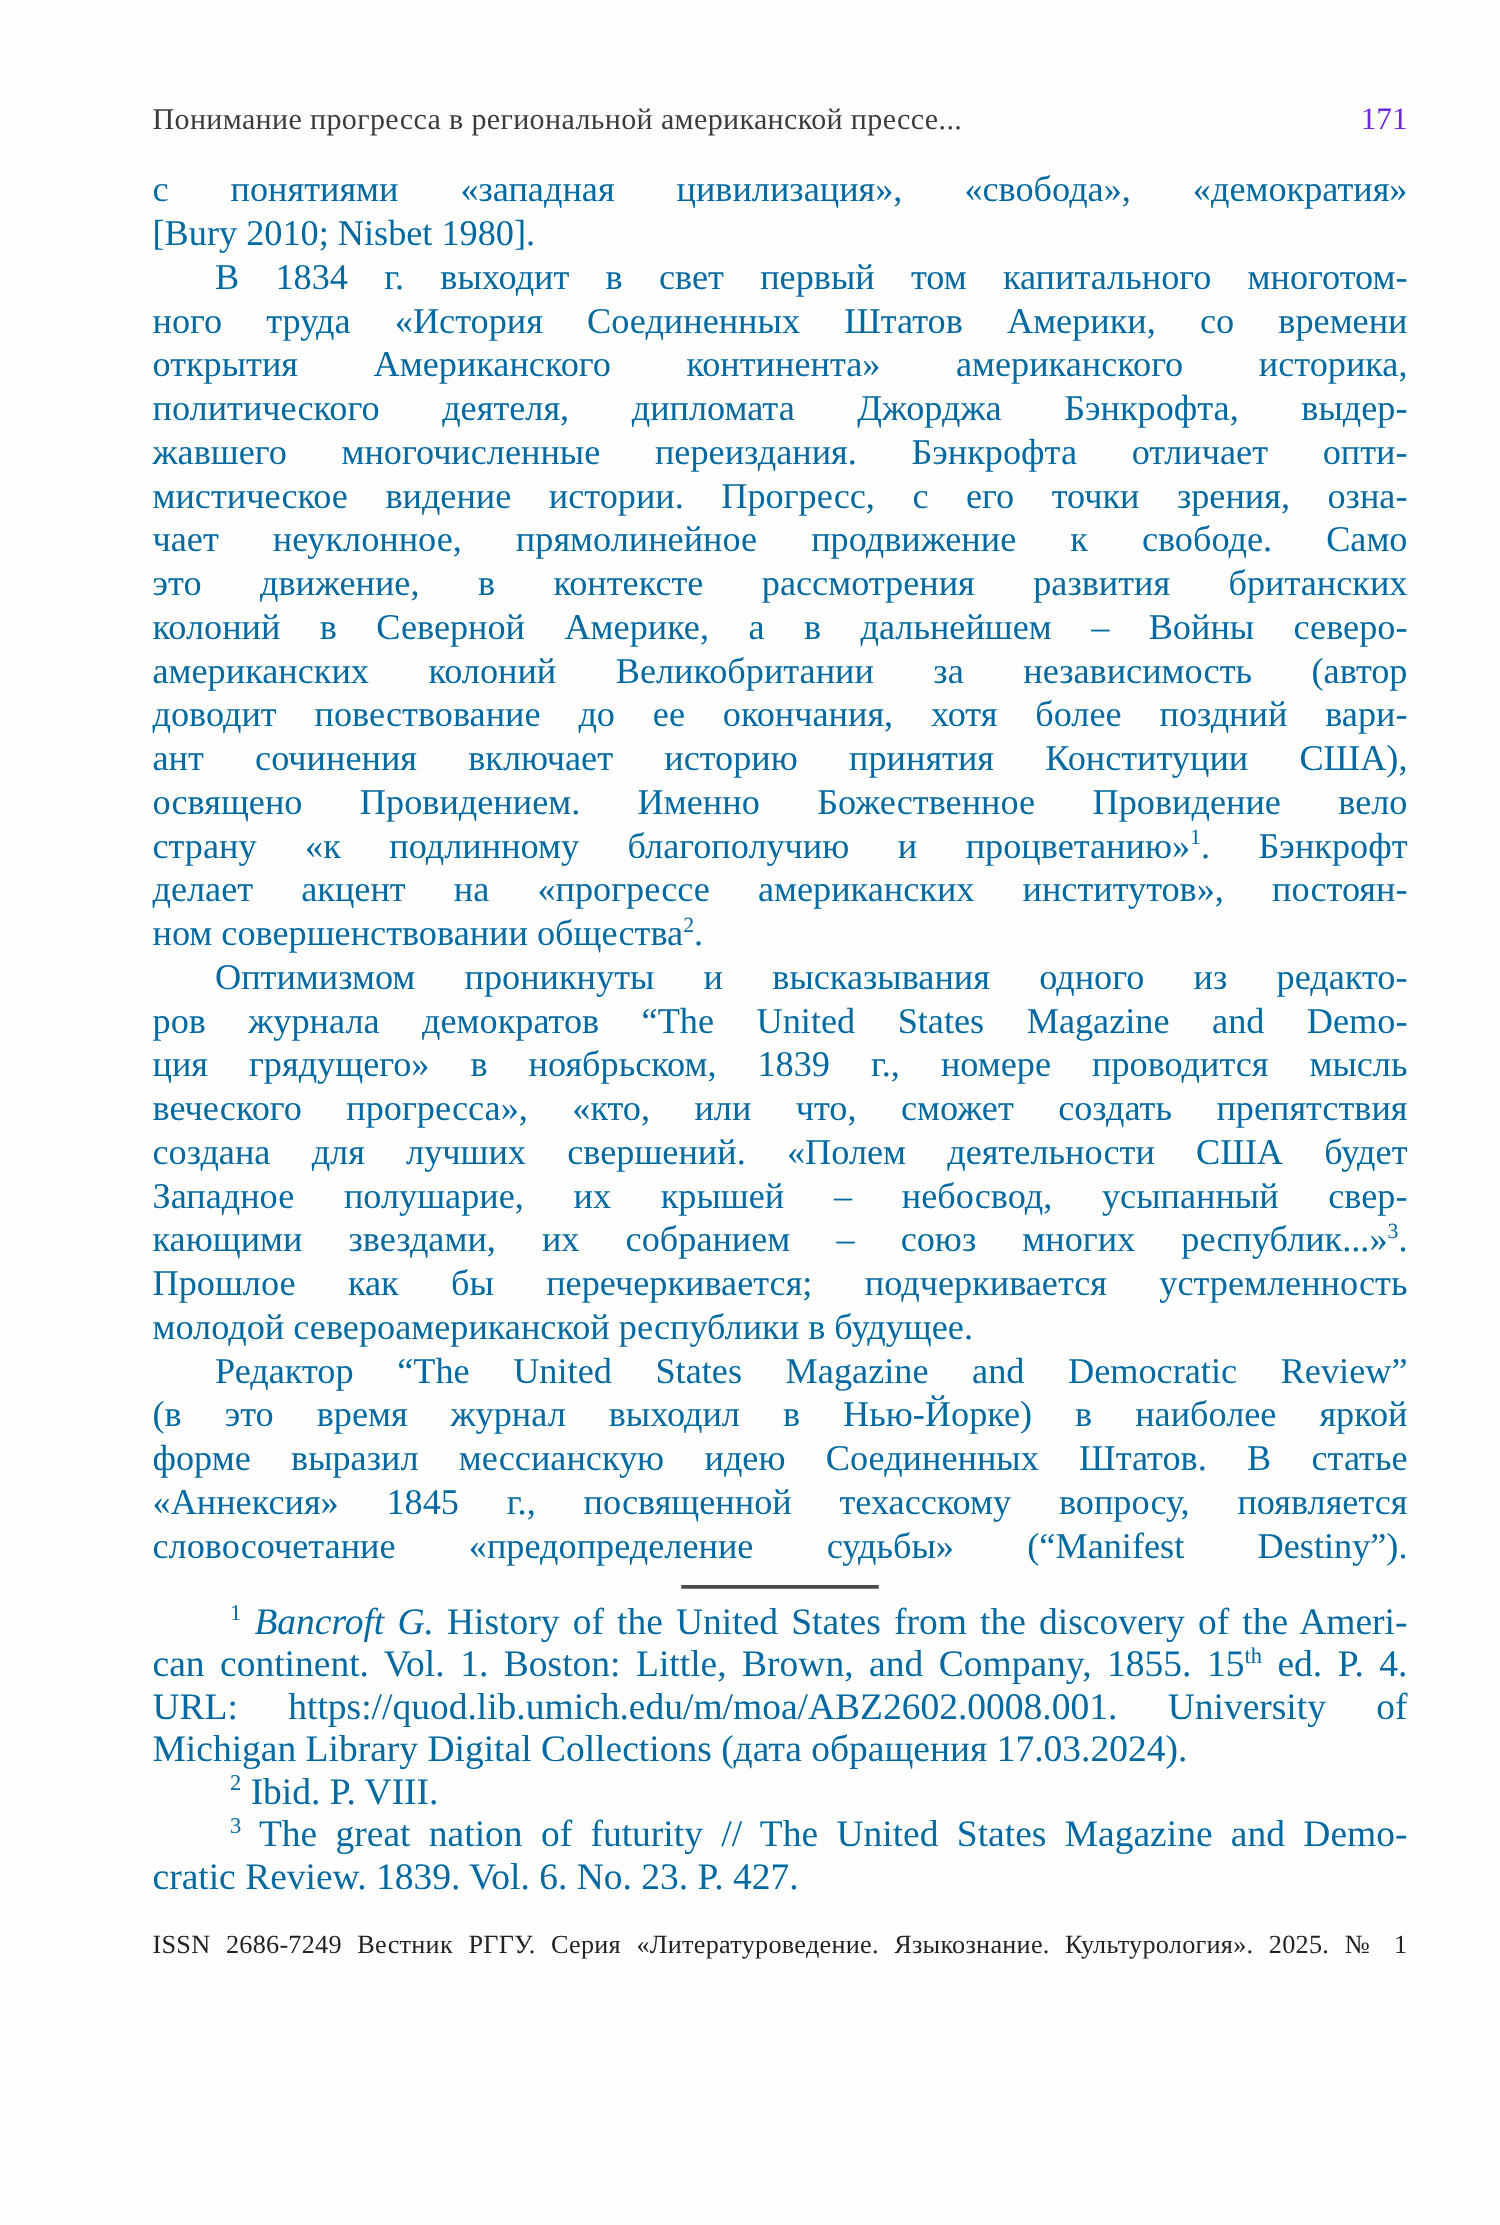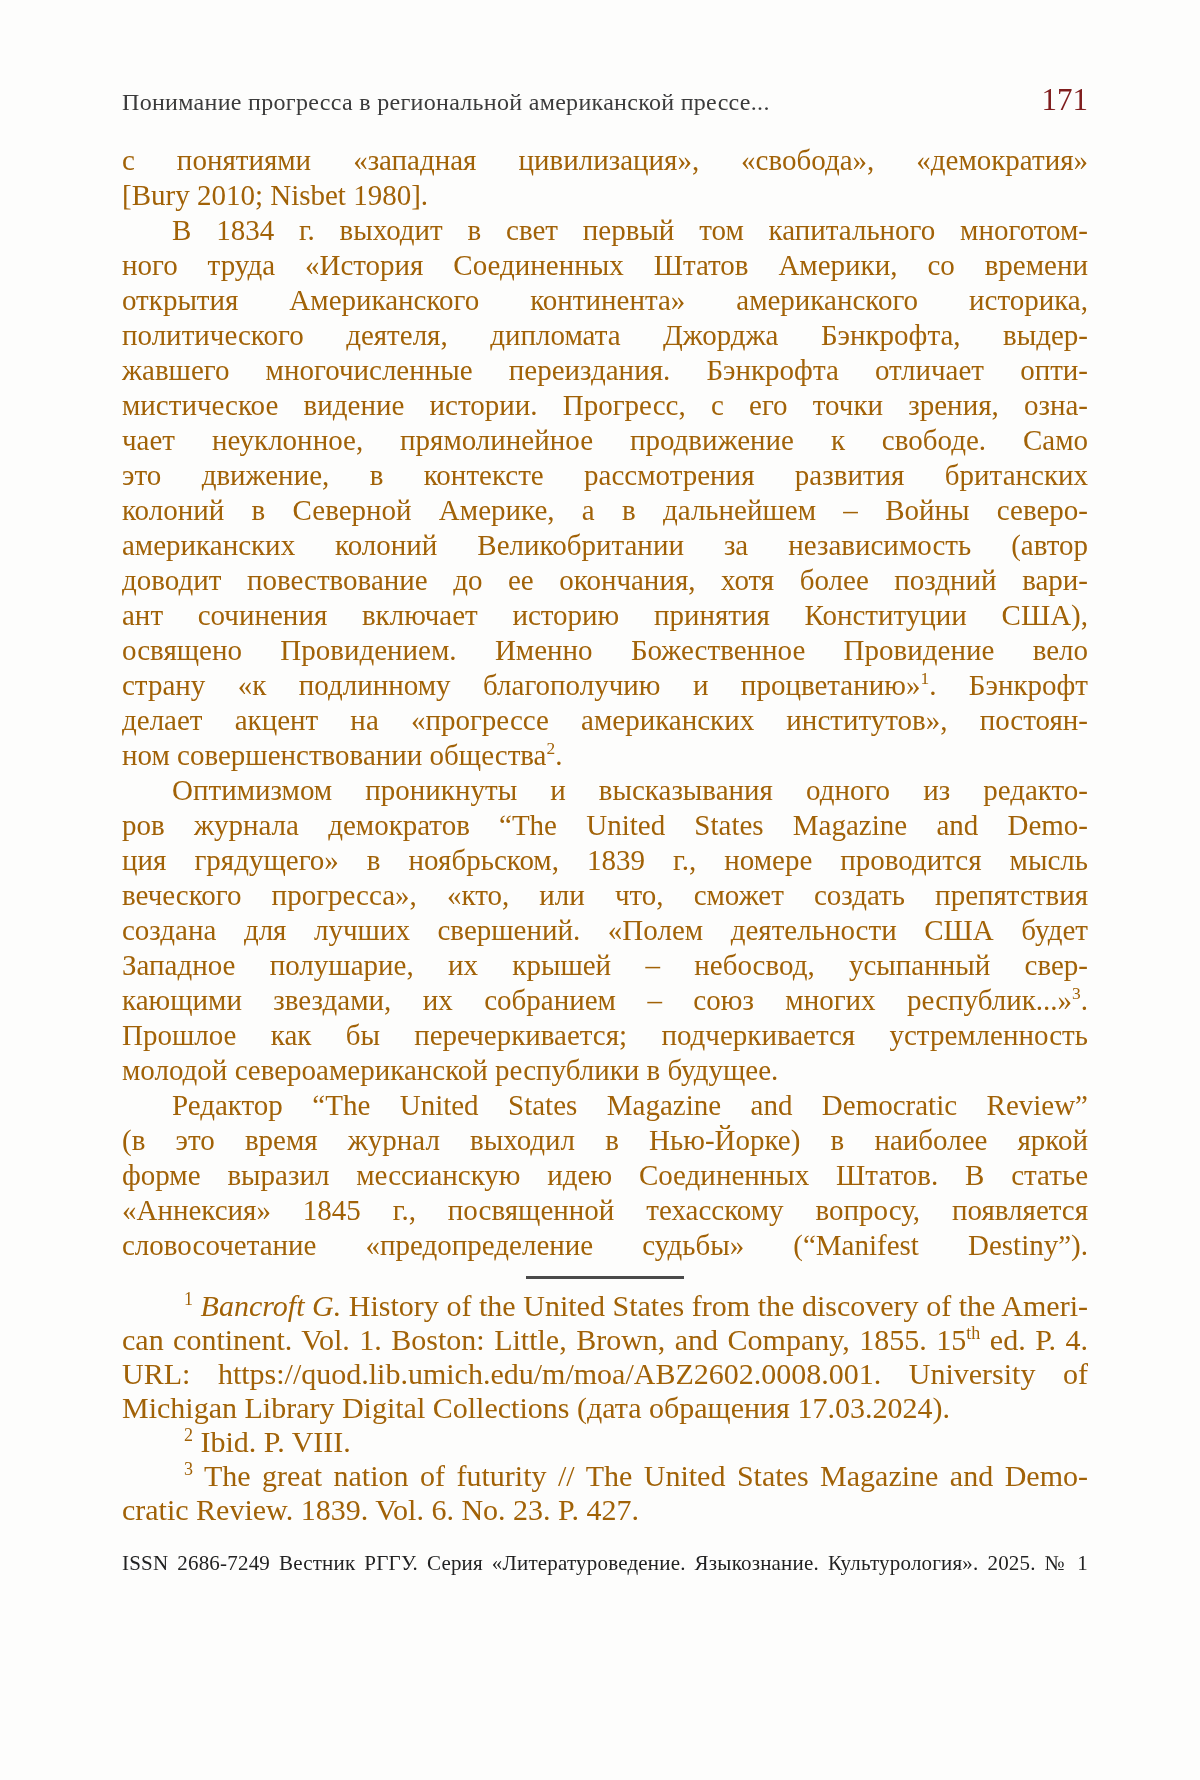--- a/index.html
+++ b/index.html
@@ -8,7 +8,7 @@
     width: 1200px;
     height: 1600px;
     box-sizing: border-box;
-    padding: 82px 112px 0 122px;
+    padding: 82px 74px 0 122px;
     background: #fdfdfc;
     font-family: "Liberation Serif", "DejaVu Serif", serif;
     color: #1d1d1d;

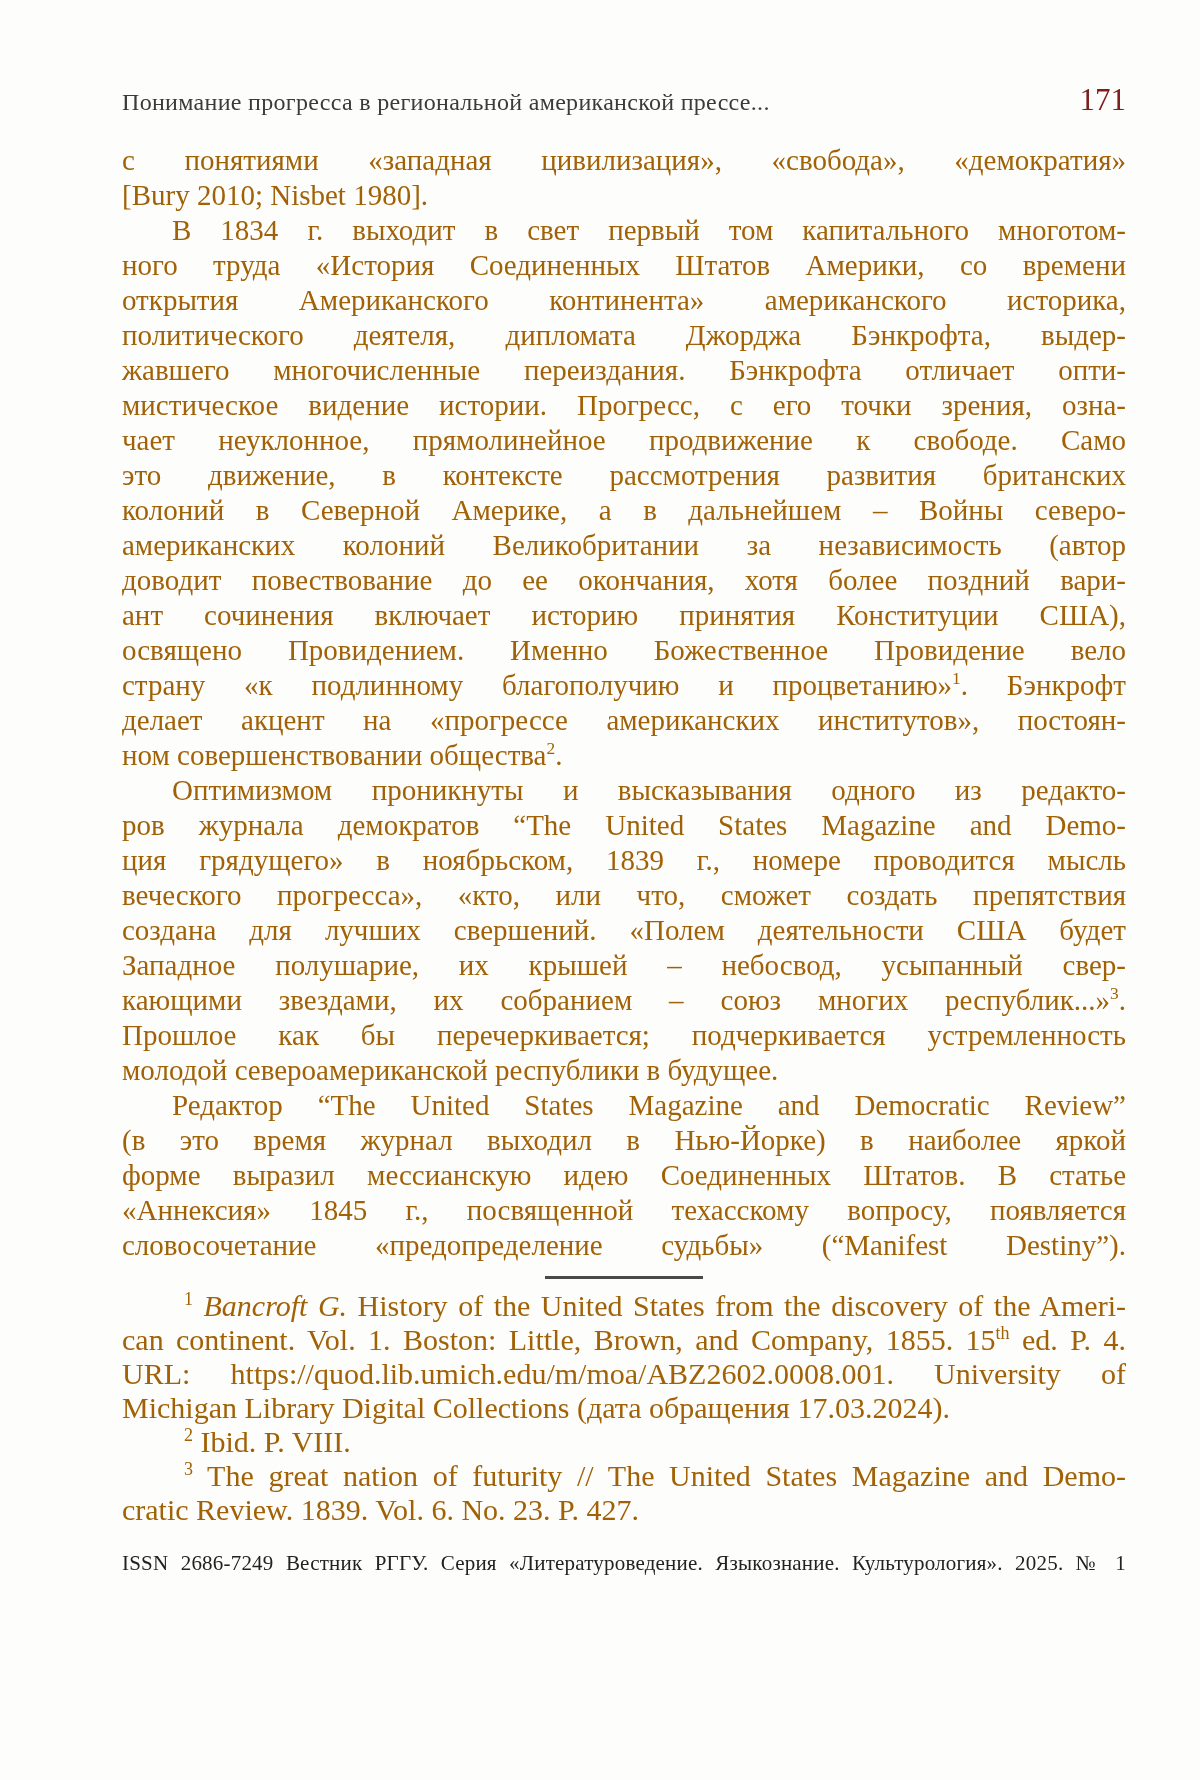--- a/index.html
+++ b/index.html
@@ -25,8 +25,8 @@
     letter-spacing: 0.3px;
   }
   .page-number {
-    font-size: 31px;
-    color: #7f1d1d;
+    font-size: 25px;
+    color: #6d28d9;
   }
   .body-text { margin-top: 25px; }
   .line {

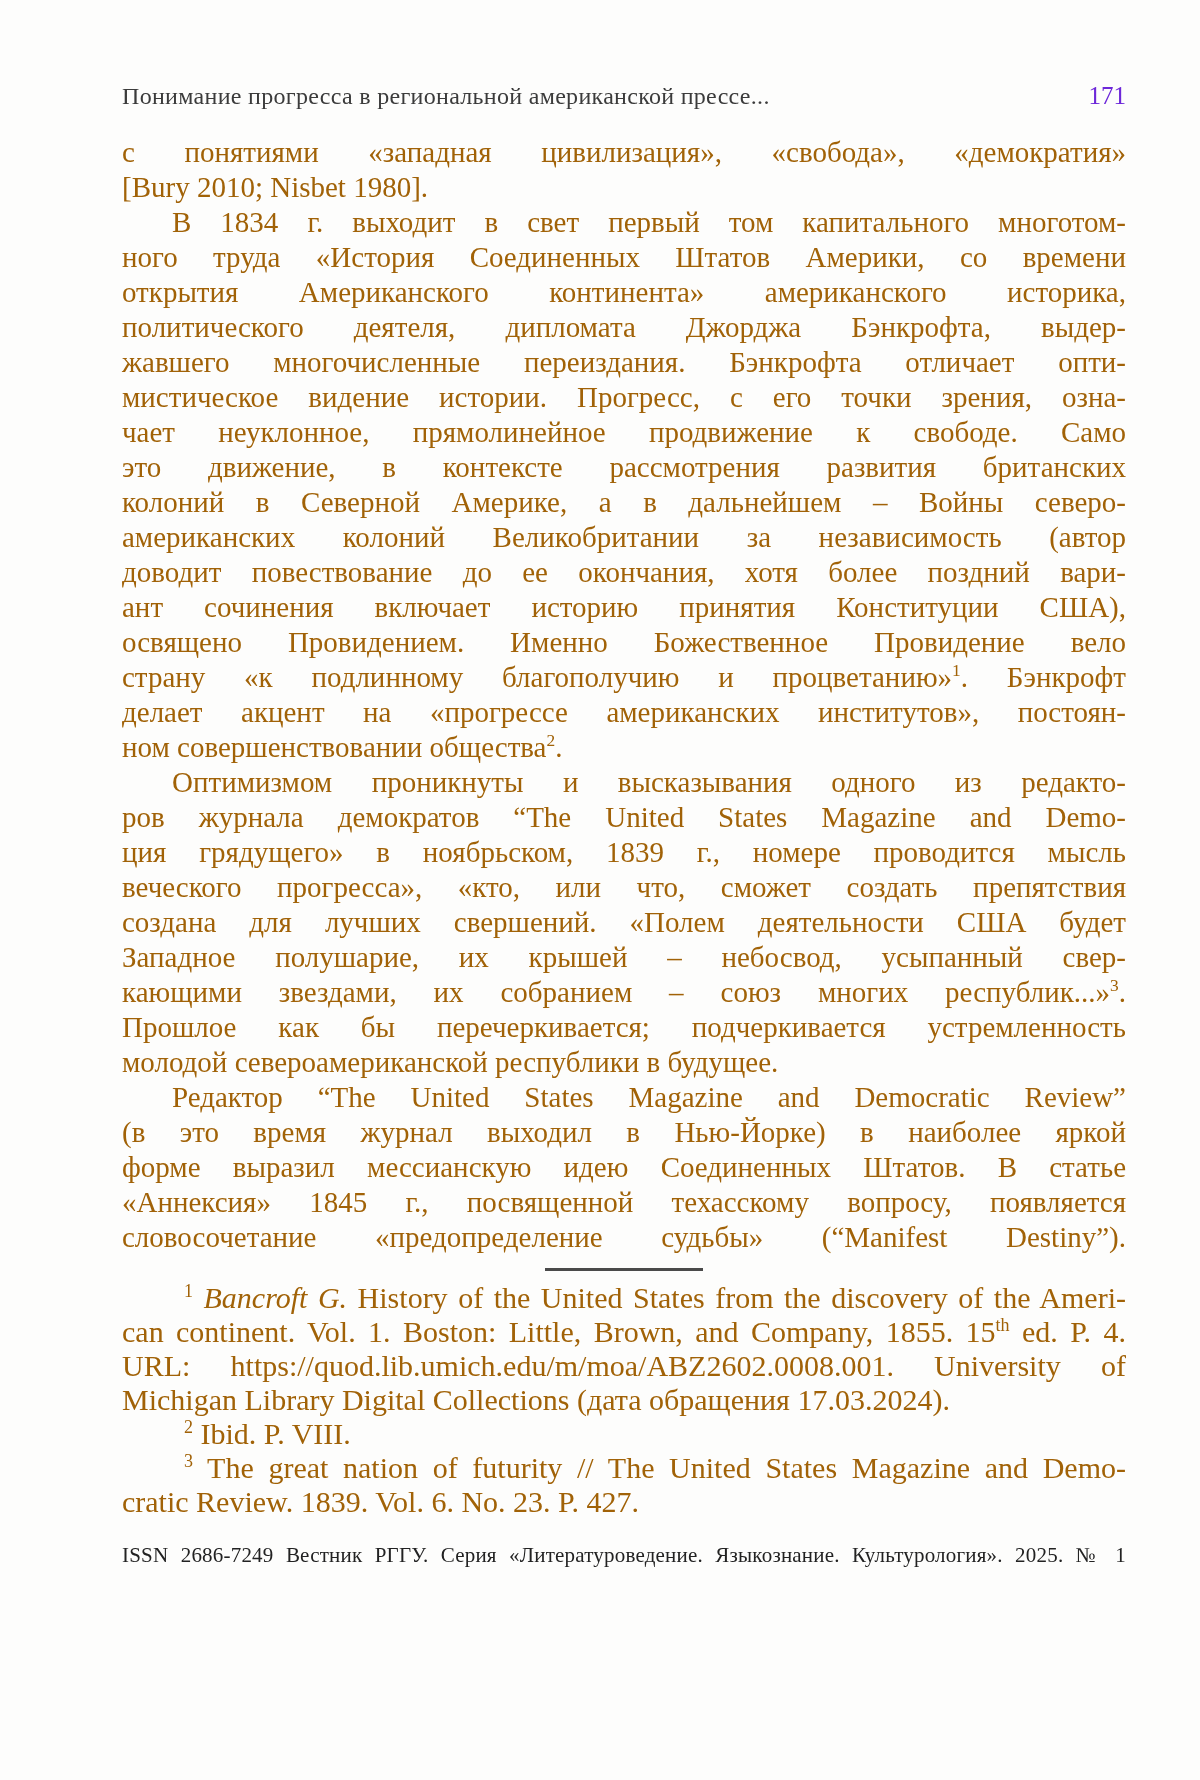--- a/index.html
+++ b/index.html
@@ -32,7 +32,7 @@
   .line {
     font-size: 29px;
     line-height: 35px;
-    color: #a16207;
+    color: #0369a1;
   }
   .just { text-align: justify; text-align-last: justify; }
   .left { text-align: left; text-align-last: left; }

